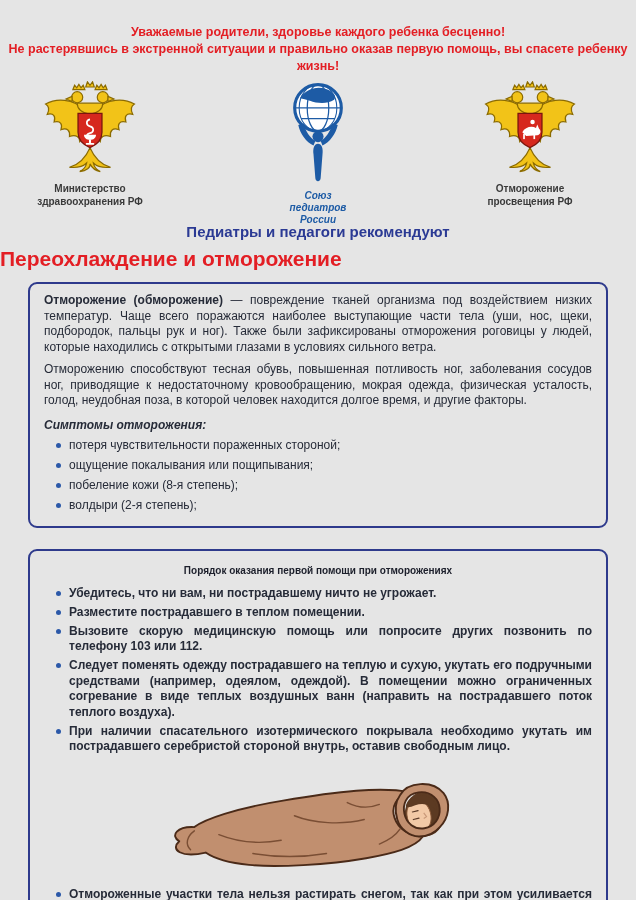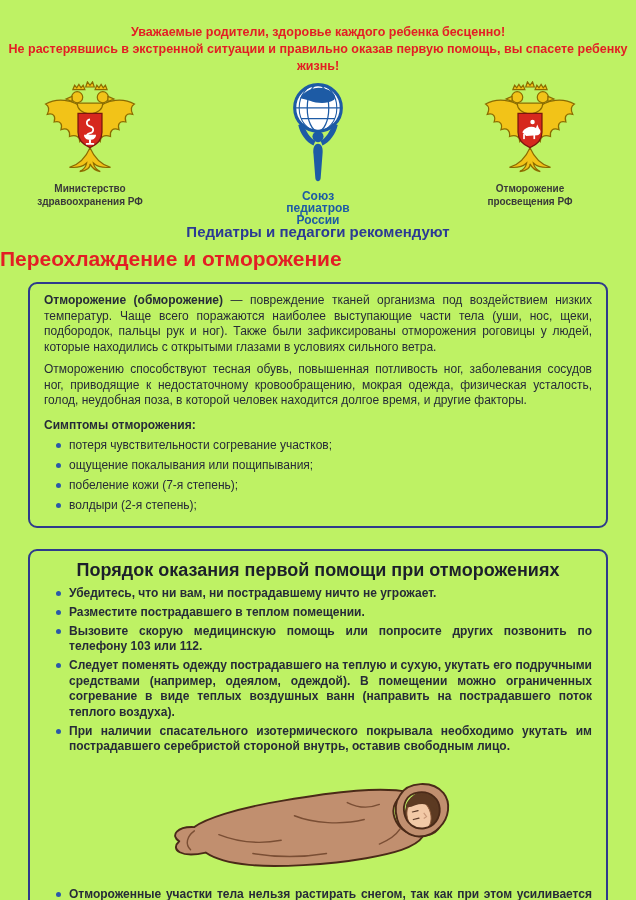--- a/index.html
+++ b/index.html
@@ -12,7 +12,7 @@
   }
   html,body{margin:0;padding:0;background:#fff;}
   .page{
-    width:636px;height:900px;background:#bef264;position:relative;
+    width:636px;height:900px;background:#e5e5e5;position:relative;
     font-family:"Liberation Sans",sans-serif;color:var(--text-dark);
     overflow:hidden;
   }

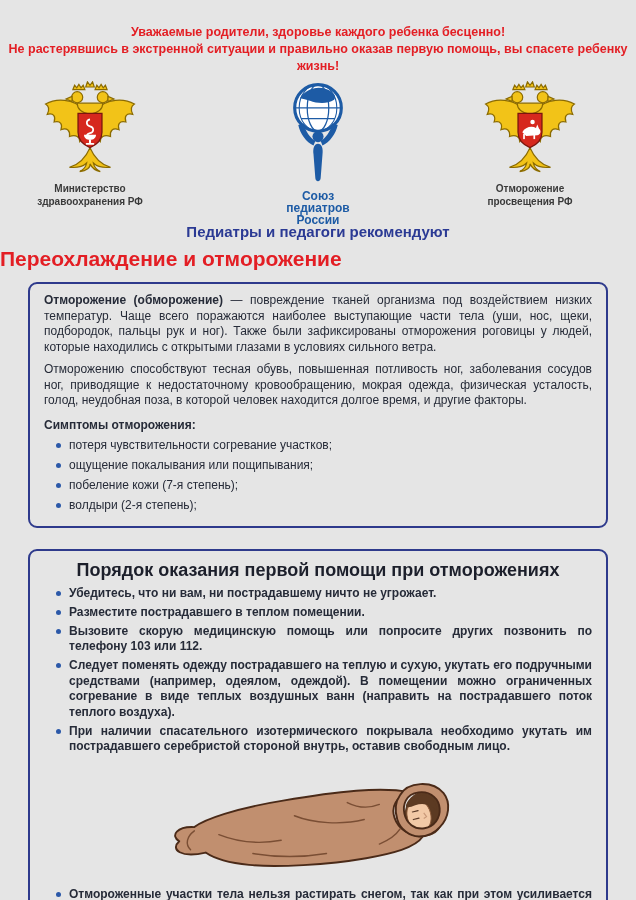--- a/index.html
+++ b/index.html
@@ -29,7 +29,7 @@
     margin-top:3px;font-size:10px;font-weight:bold;color:#3a3a3a;
     line-height:13px;width:120px;margin-left:auto;margin-right:auto;
   }
-  .org-label.center-label{color:var(--logo-blue);width:72px;font-size:12px;line-height:12px;margin-top:1px;}
+  .org-label.center-label{color:var(--logo-blue);width:72px;font-size:10px;line-height:12px;margin-top:1px;font-style:italic;}
   .subtitle{
     text-align:center;color:var(--accent-blue);font-weight:bold;
     font-size:15px;line-height:18px;margin-top:16px;

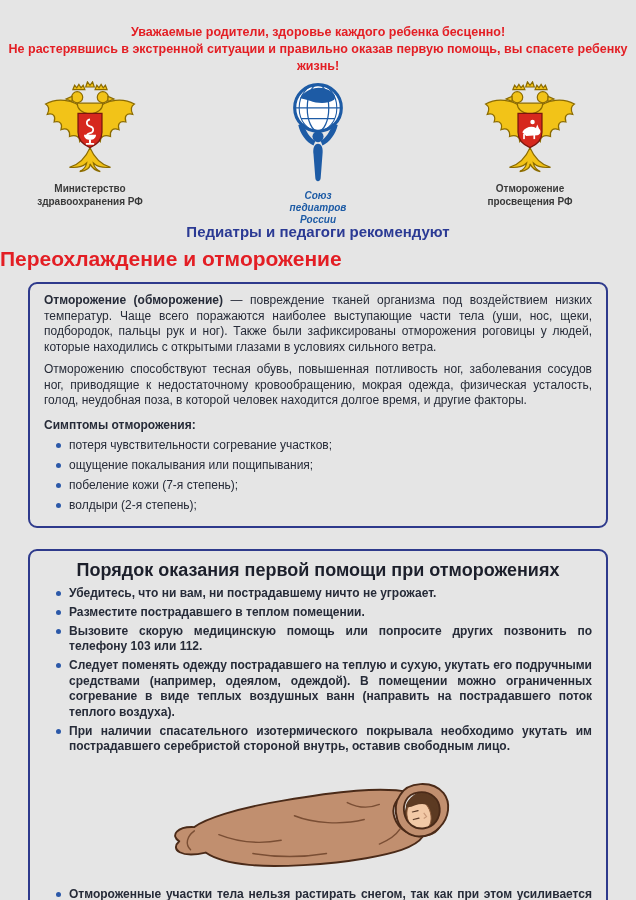--- a/index.html
+++ b/index.html
@@ -45,7 +45,7 @@
   }
   .box p{margin:0 0 7px;}
   .lead-bold{font-weight:bold;}
-  .sym-heading{font-weight:bold;margin:9px 0 3px;}
+  .sym-heading{font-weight:bold;margin:9px 0 3px;font-style:italic;}
   ul.dots{margin:0;padding:0 0 0 12px;list-style:none;}
   ul.dots li{position:relative;padding-left:13px;margin:4.5px 0;}
   ul.dots li::before{

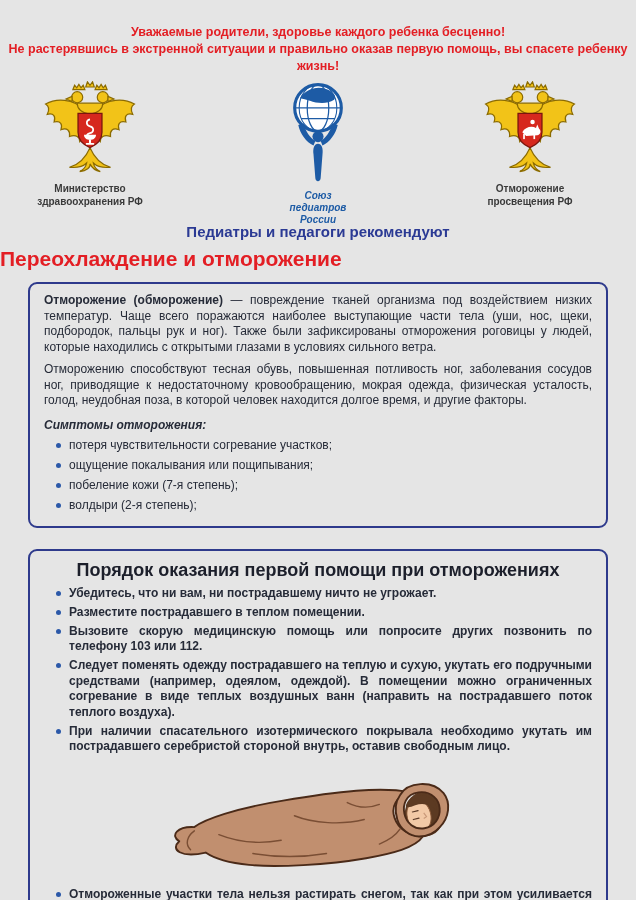--- a/index.html
+++ b/index.html
@@ -151,7 +151,7 @@
     <p>Отморожению способствуют тесная обувь, повышенная потливость ног, заболевания сосудов ног, приводящие к недостаточному кровообращению, мокрая одежда, физическая усталость, голод, неудобная поза, в которой человек находится долгое время, и другие факторы.</p>
     <div class="sym-heading">Симптомы отморожения:</div>
     <ul class="dots">
-      <li>потеря чувствительности согревание участков;</li>
+      <li>потеря чувствительности пораженных стороной;</li>
       <li>ощущение покалывания или пощипывания;</li>
       <li>побеление кожи (7-я степень);</li>
       <li>волдыри (2-я степень);</li>

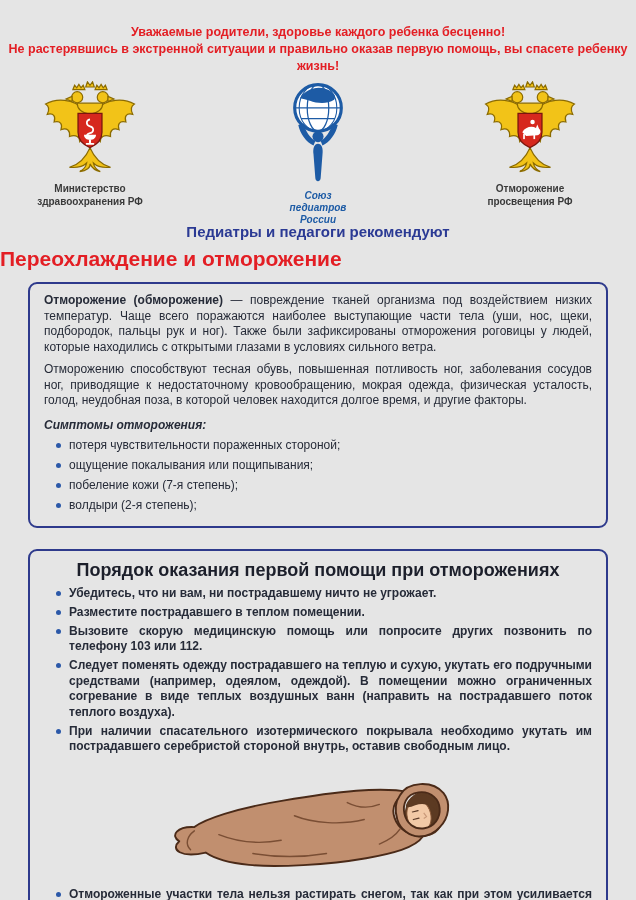--- a/index.html
+++ b/index.html
@@ -153,7 +153,7 @@
     <ul class="dots">
       <li>потеря чувствительности пораженных стороной;</li>
       <li>ощущение покалывания или пощипывания;</li>
-      <li>побеление кожи (7-я степень);</li>
+      <li>побеление кожи (8-я степень);</li>
       <li>волдыри (2-я степень);</li>
     </ul>
   </div>

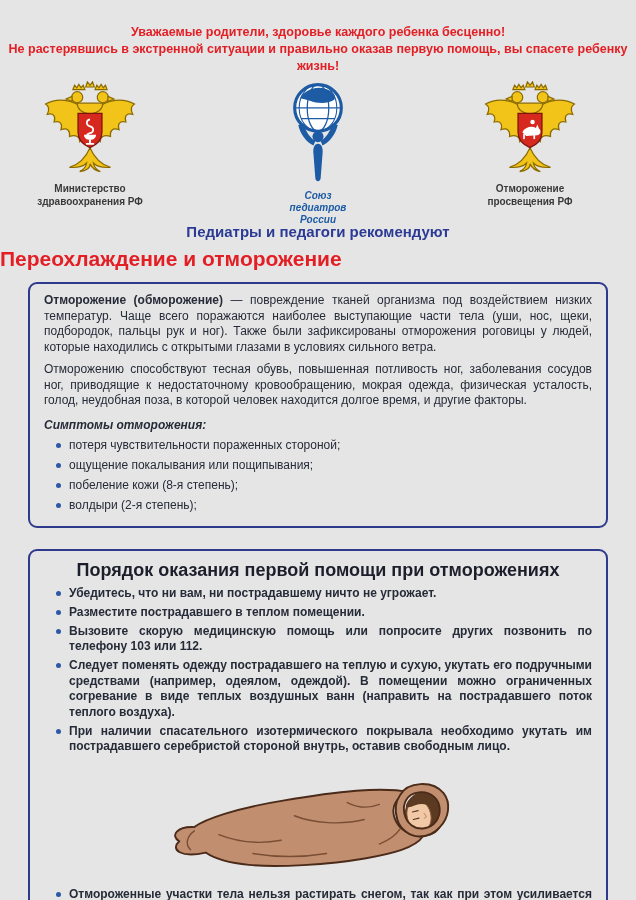--- a/index.html
+++ b/index.html
@@ -54,7 +54,7 @@
   }
   .box2{margin-top:21px;padding-top:8px;}
   .box2-heading{
-    text-align:center;font-weight:bold;font-size:18px;line-height:19px;
+    text-align:center;font-weight:bold;font-size:10px;line-height:19px;
     margin:2px 0 6px;color:#1c1f2b;
   }
   .box2 ul.dots li{margin:3.5px 0;font-weight:bold;}

